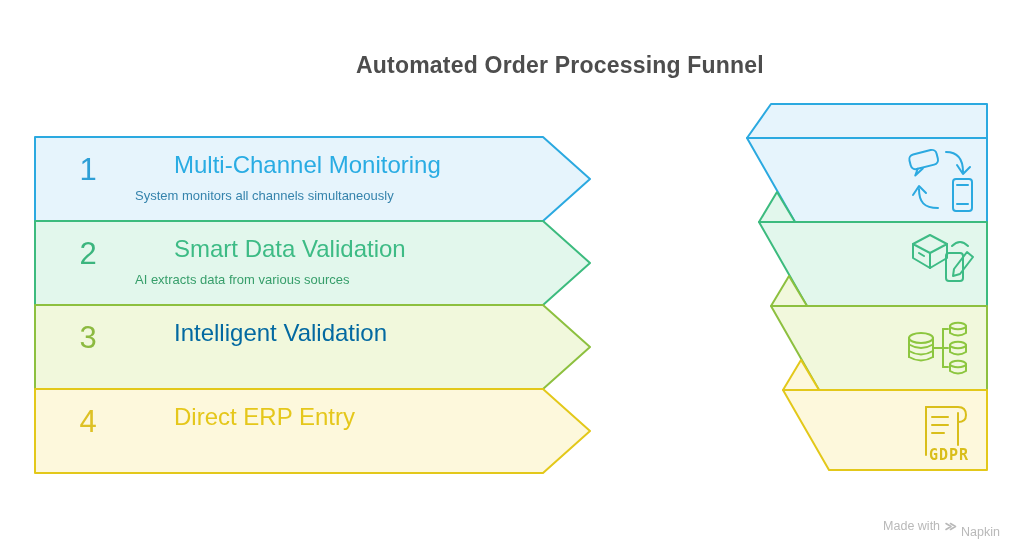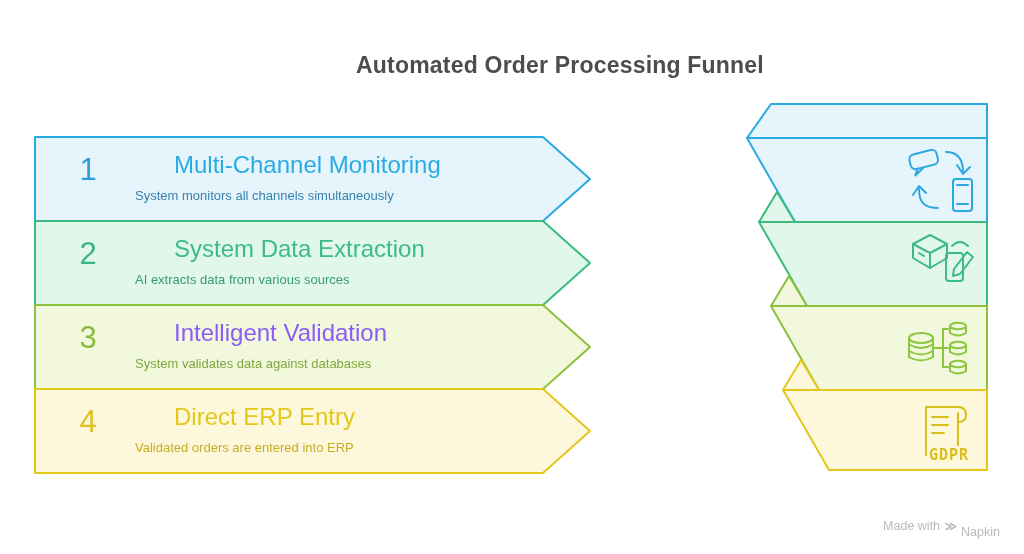--- a/index.html
+++ b/index.html
@@ -45,7 +45,7 @@
 </div>
 <div class="step-text s2">
   <div class="step-number" style="color: rgb(59, 181, 126);">2</div>
-  <div class="step-title" style="color: rgb(61, 187, 133);">System Data Extraction</div>
+  <div class="step-title" style="color: rgb(61, 187, 133);">Smart Data Validation</div>
   <div class="step-desc" style="color: rgb(54, 158, 106);">AI extracts data from various sources</div>
 </div>
 <div class="step-text s3">

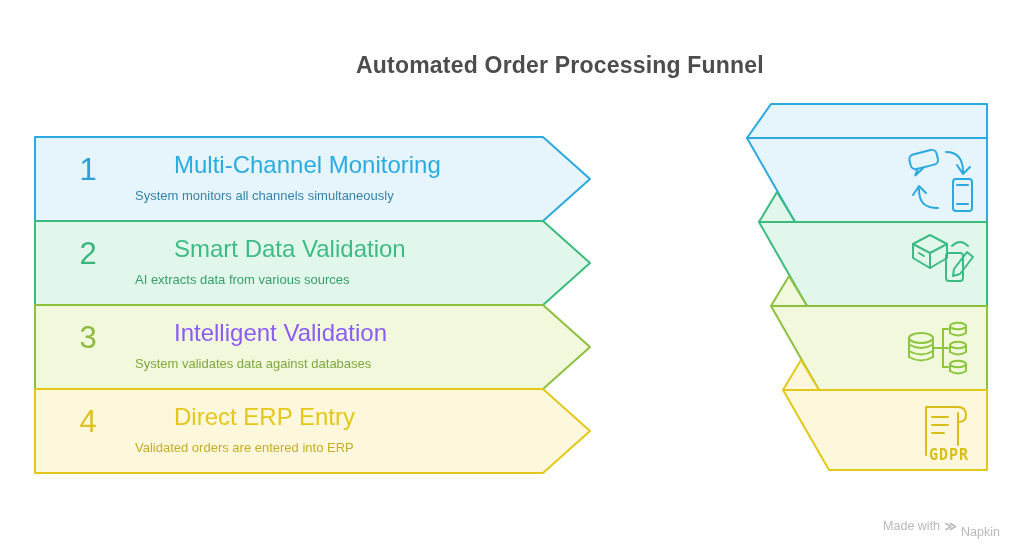--- a/index.html
+++ b/index.html
@@ -50,7 +50,7 @@
 </div>
 <div class="step-text s3">
   <div class="step-number" style="color: rgb(140, 186, 64);">3</div>
-  <div class="step-title" style="color: #8b5cf6;">Intelligent Validation</div>
+  <div class="step-title" style="color: #0369a1;">Intelligent Validation</div>
   <div class="step-desc" style="color: rgb(127, 168, 61);">System validates data against databases</div>
 </div>
 <div class="step-text s4">

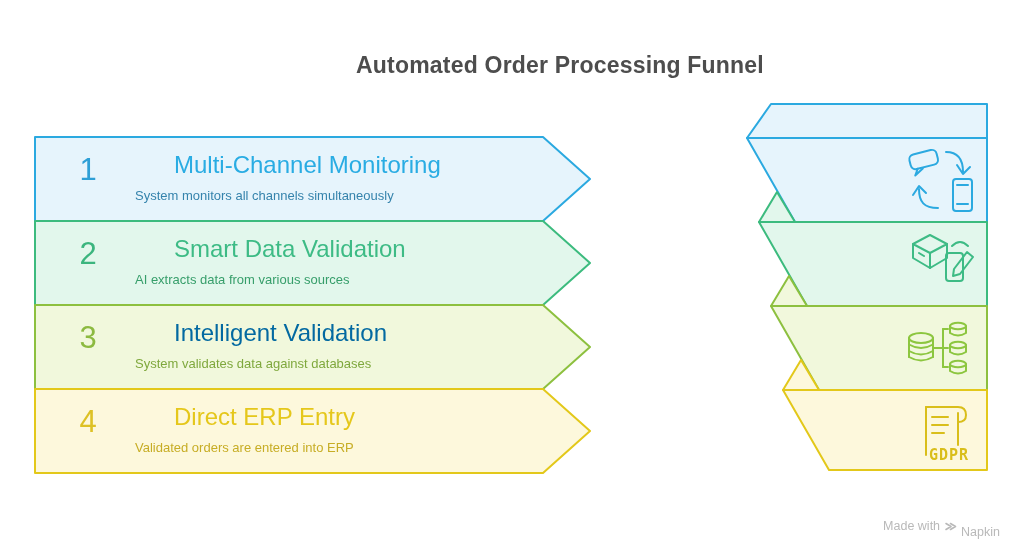--- a/index.html
+++ b/index.html
@@ -51,7 +51,6 @@
 <div class="step-text s3">
   <div class="step-number" style="color: rgb(140, 186, 64);">3</div>
   <div class="step-title" style="color: #0369a1;">Intelligent Validation</div>
-  <div class="step-desc" style="color: rgb(127, 168, 61);">System validates data against databases</div>
 </div>
 <div class="step-text s4">
   <div class="step-number" style="color: rgb(221, 193, 37);">4</div>

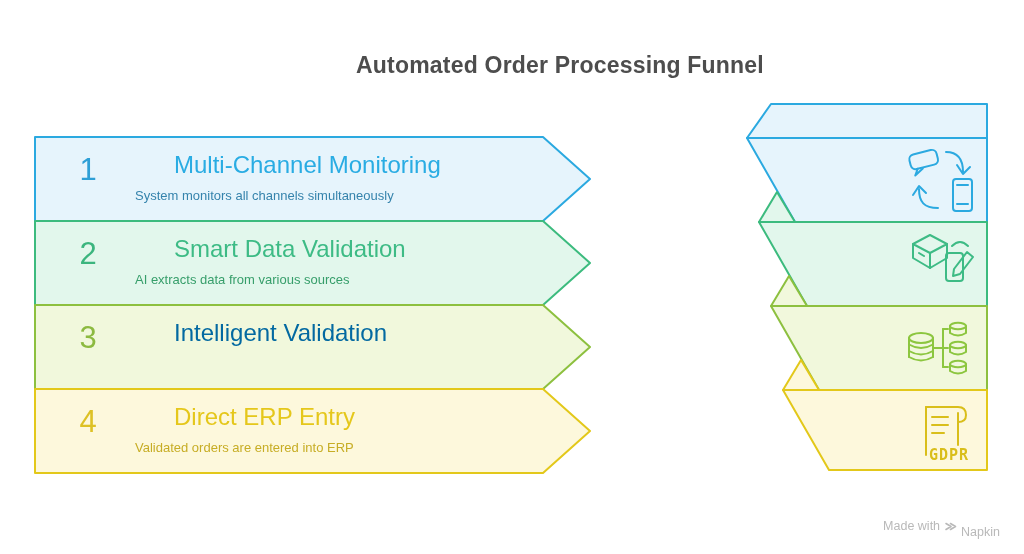--- a/index.html
+++ b/index.html
@@ -55,7 +55,6 @@
 <div class="step-text s4">
   <div class="step-number" style="color: rgb(221, 193, 37);">4</div>
   <div class="step-title" style="color: rgb(229, 199, 27); text-align: right;">Direct ERP Entry</div>
-  <div class="step-desc" style="color: rgb(199, 173, 37);">Validated orders are entered into ERP</div>
 </div>
 
 <svg class="ribbon-svg" width="252" height="385" viewBox="0 0 252 385">

